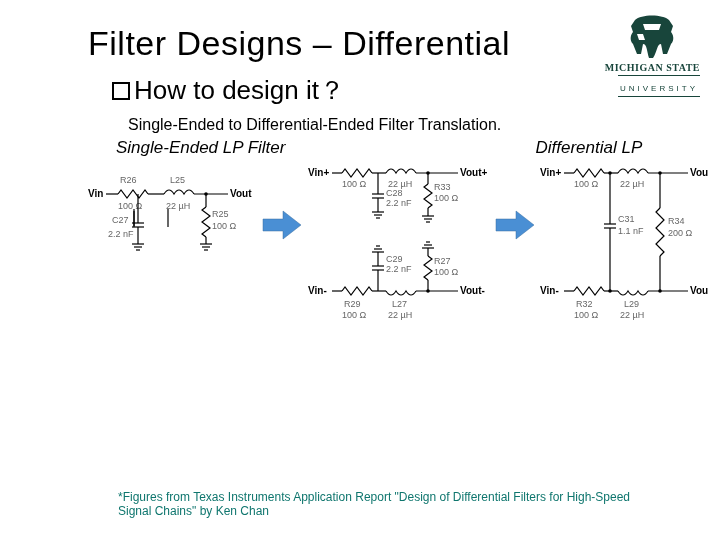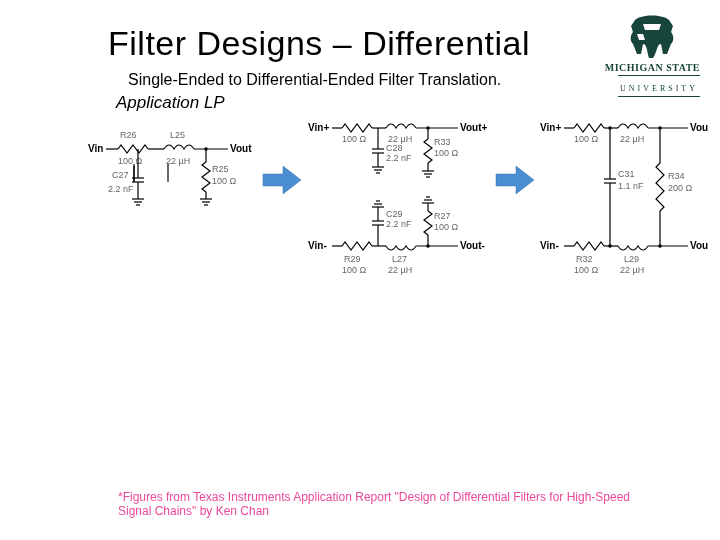--- a/index.html
+++ b/index.html
@@ -21,7 +21,7 @@
   .title {
     font-size: 34px;
     font-weight: 400;
-    margin: 6px 0 2px 80px;
+    margin: 6px 0 2px 60px;
     letter-spacing: 0.5px;
   }
   .qline {

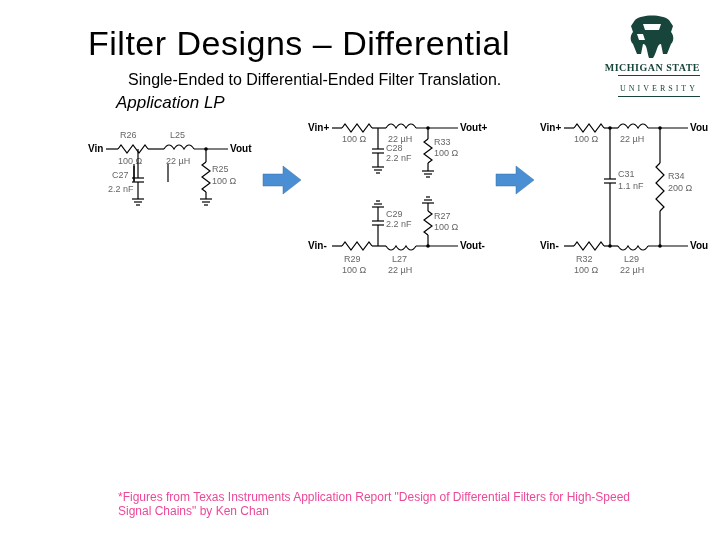--- a/index.html
+++ b/index.html
@@ -101,6 +101,9 @@
 
   <div class="title">Filter Designs – Differential</div>
 
+  <div class="qline">
+    <span class="qbox"></span><span>How to design it？</span>
+  </div>
 
   <div class="subtitle">Single-Ended to Differential-Ended Filter Translation.</div>
 

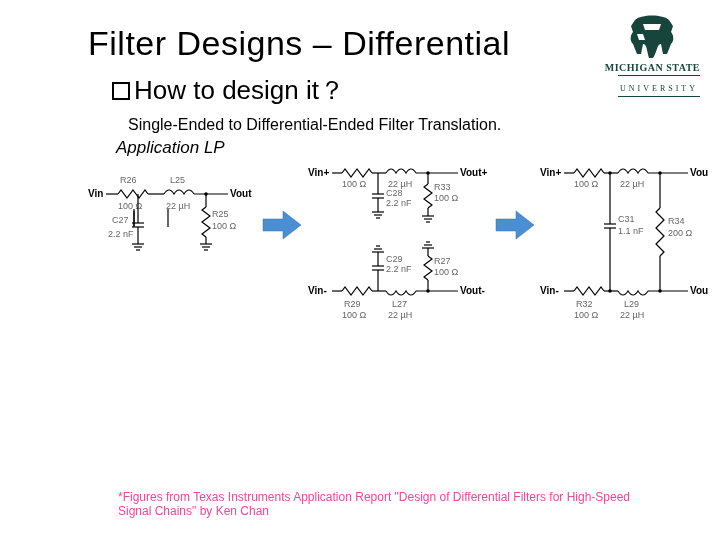--- a/index.html
+++ b/index.html
@@ -58,7 +58,7 @@
     margin: 0 auto 2px auto;
   }
   .wordmark1 { font-family: Georgia, serif; font-size: 10px; letter-spacing: 0.5px; color:#18453B; font-weight:700;}
-  .wordmark2 { font-family: Liberation Serif, serif; font-size: 8px; letter-spacing: 3px; color:#18453B;}
+  .wordmark2 { font-family: Liberation Sans, sans-serif; font-size: 8px; letter-spacing: 3px; color:#18453B;}
   .wordmark-line{border-top:1px solid #18453B;border-bottom:1px solid #18453B;display:inline-block;padding:1px 2px;margin-top:2px;}
 
   .circuits {

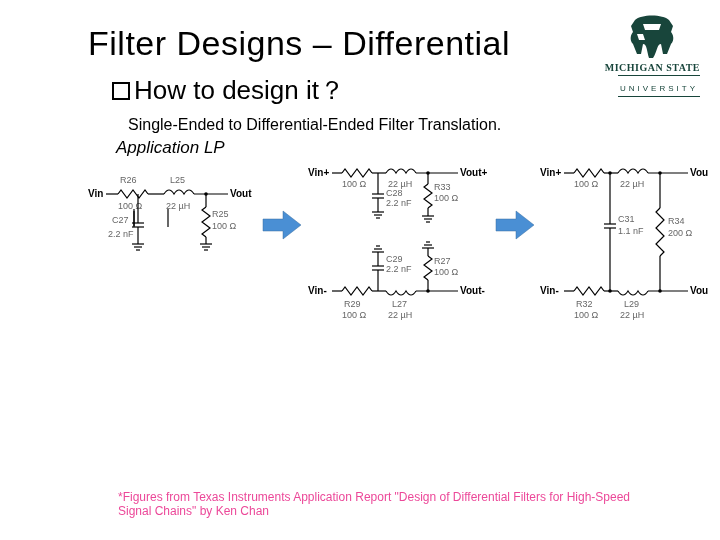--- a/index.html
+++ b/index.html
@@ -108,6 +108,7 @@
   <div class="subtitle">Single-Ended to Differential-Ended Filter Translation.</div>
 
   <div class="labels">
+    <span>Single-Ended LP Filter</span>
     <span>Application LP</span>
   </div>
 

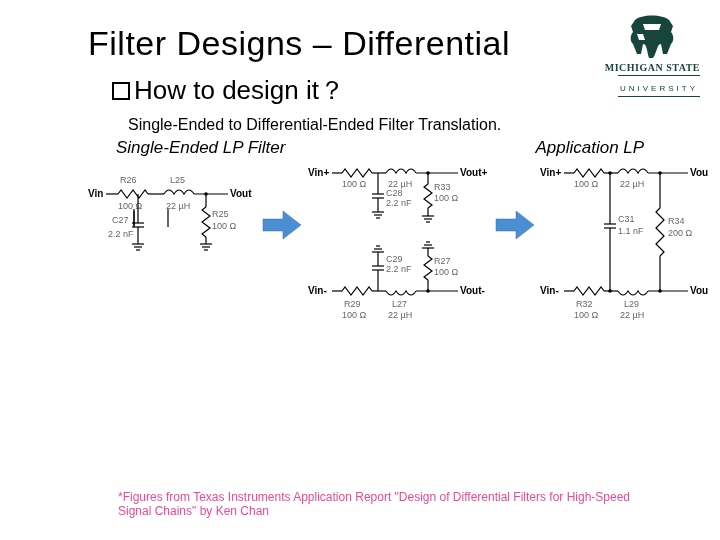--- a/index.html
+++ b/index.html
@@ -109,7 +109,7 @@
 
   <div class="labels">
     <span>Single-Ended LP Filter</span>
-    <span>Application LP</span>
+    <span>Differential LP</span>
   </div>
 
   <div class="circuits">

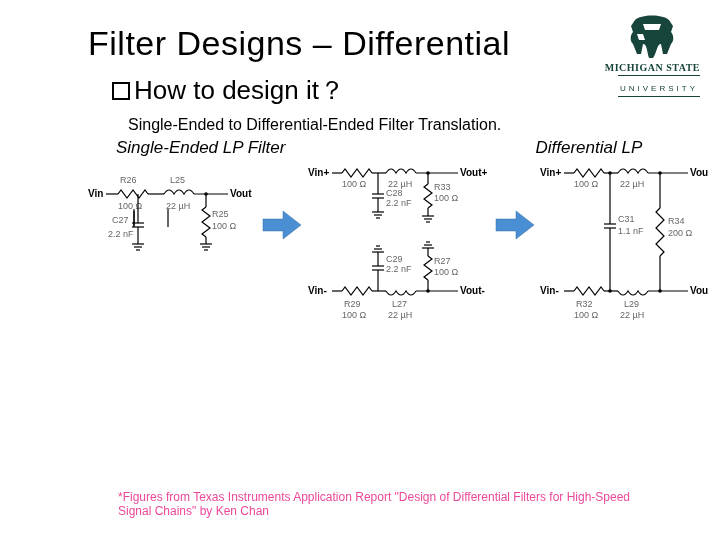--- a/index.html
+++ b/index.html
@@ -79,7 +79,7 @@
     position:absolute;
     bottom: 22px; left: 118px; right: 60px;
     font-size: 12px;
-    color:#ec4899;
+    color:#0f766e;
   }
 </style>
 </head>

